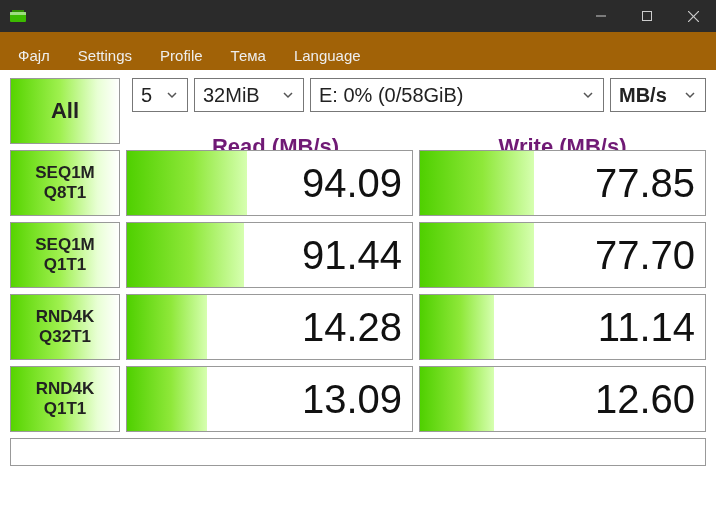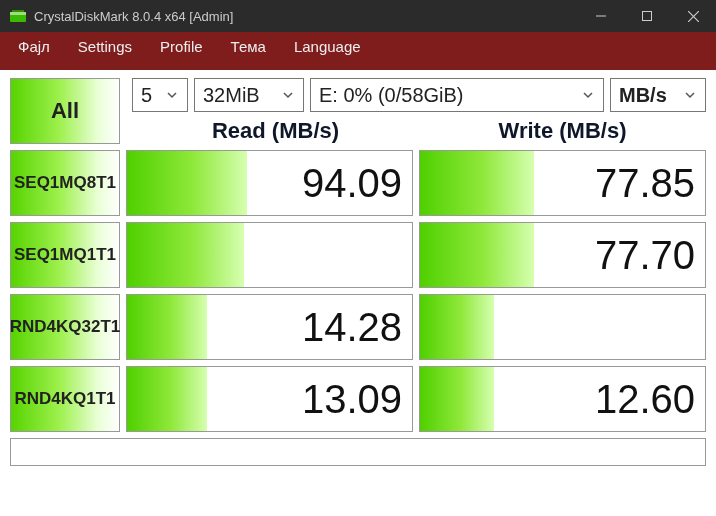--- a/index.html
+++ b/index.html
@@ -150,7 +150,6 @@
         <rect x="4" y="4" width="12" height="2" fill="#2f8f00"></rect>
       </svg>
   </span>
-  <span class="title">CrystalDiskMark 8.0.4 x64 [Admin]</span>
   <span class="spacer"></span>
   <div class="winbtn">
     <svg viewBox="0 0 10 10">

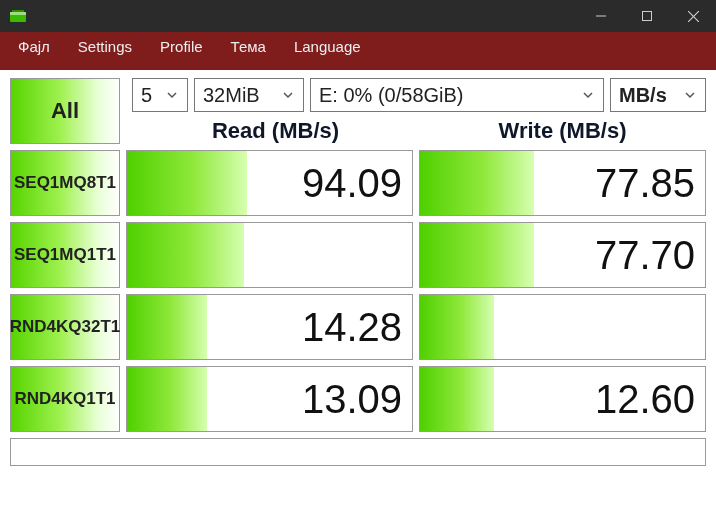--- a/index.html
+++ b/index.html
@@ -34,9 +34,9 @@
   .winbtn.close svg { width: 11px; height: 11px; }
   .menubar {
     height: 38px;
-    background: #7f1d1d;
+    background: #a16207;
     display: flex;
-    align-items: flex-start;
+    align-items: flex-end;
     color: #eee;
     font-size: 15px;
     padding: 0 4px;

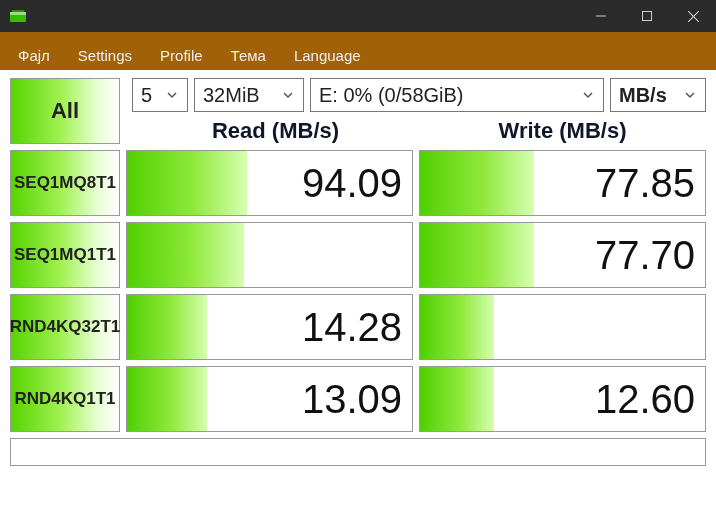--- a/index.html
+++ b/index.html
@@ -87,8 +87,8 @@
     display:flex;
     font-size: 22px;
     font-weight:700;
-    color:#0f172a;
-    margin-top:4px;
+    color:#701a75;
+    margin-top:20px;
     height:30px;
     align-items:center;
   }

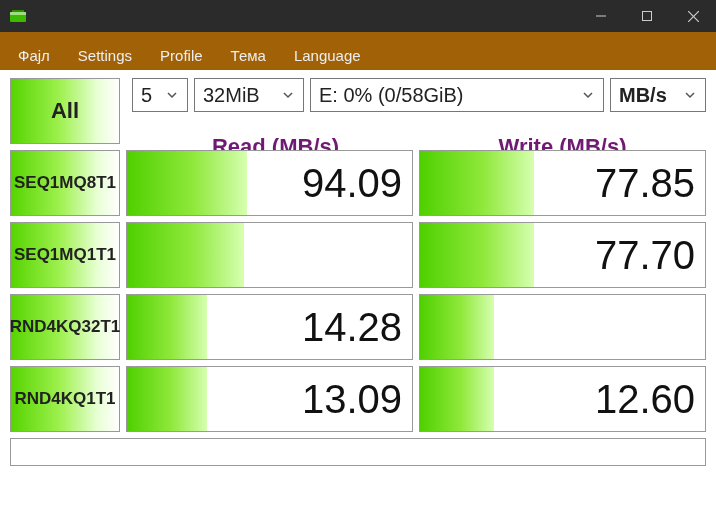--- a/index.html
+++ b/index.html
@@ -103,7 +103,7 @@
     width:110px;
     border:1px solid #999;
     background: linear-gradient(to right, #56d400 0%, #9ef04e 45%, #e8ffd4 80%, #fff 100%);
-    display:flex; flex-direction:row; align-items:center; justify-content:center;
+    display:flex; flex-direction:column; align-items:center; justify-content:center;
     font-weight:700;
     color:#222;
     line-height:1.15;

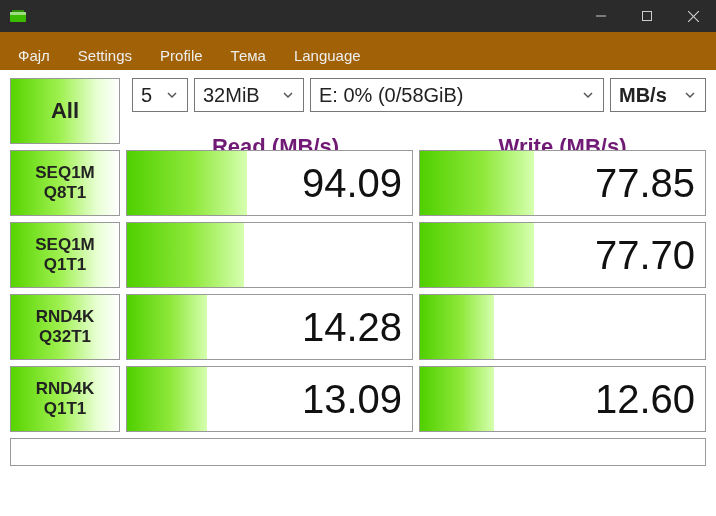--- a/index.html
+++ b/index.html
@@ -239,6 +239,7 @@
         </div>
         <div class="valcell">
           <div class="bar" style="width:41%"></div>
+          <span class="num">91.44</span>
         </div>
         <div class="valcell">
           <div class="bar" style="width:40%"></div>

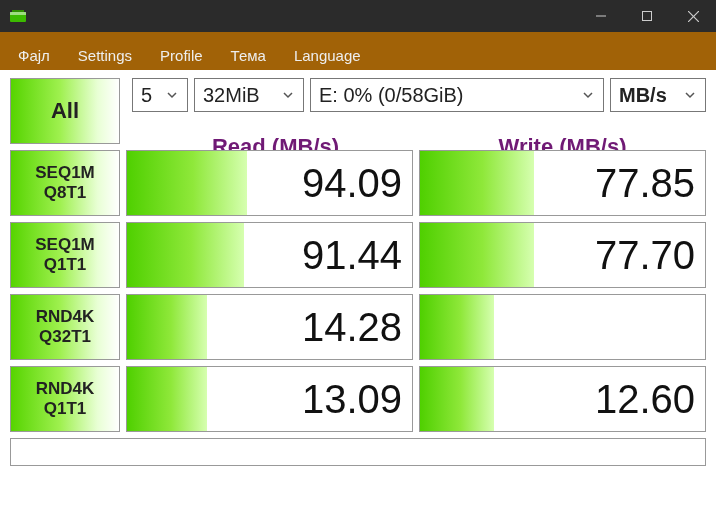--- a/index.html
+++ b/index.html
@@ -257,6 +257,7 @@
         </div>
         <div class="valcell">
           <div class="bar" style="width:26%"></div>
+          <span class="num">11.14</span>
         </div>
       </div>
       <div class="benchrow">

